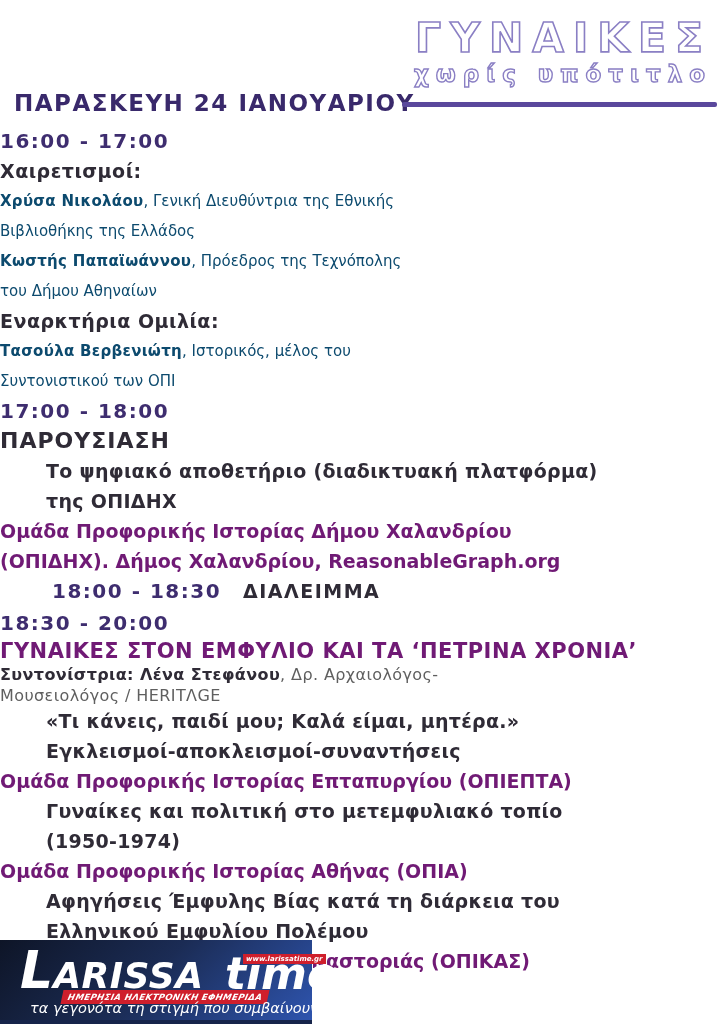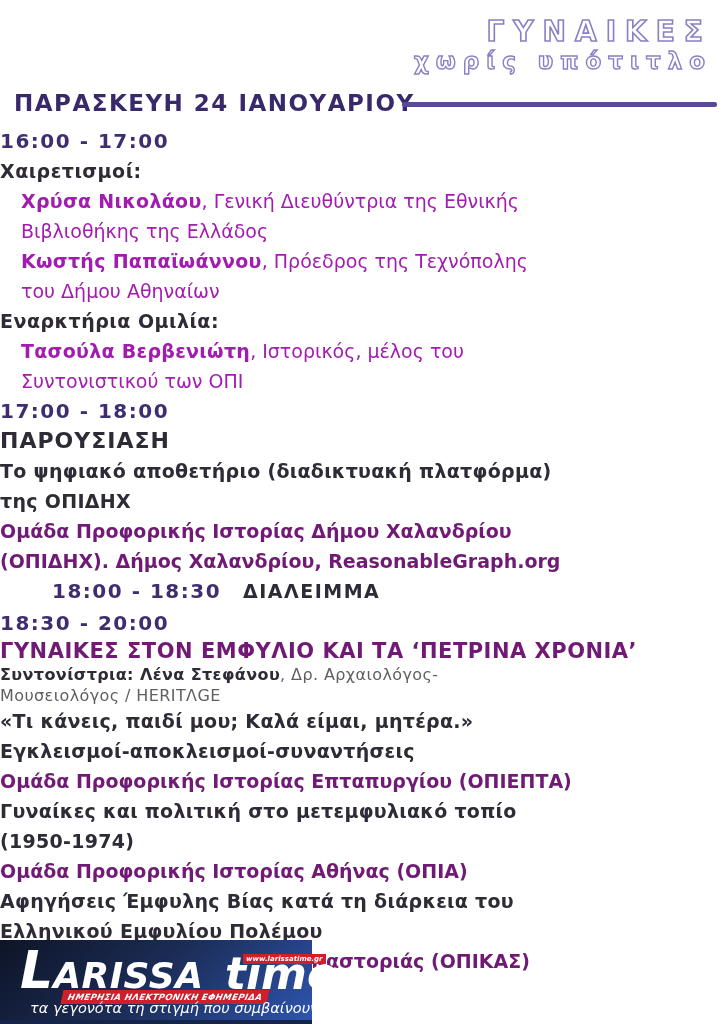--- a/index.html
+++ b/index.html
@@ -10,7 +10,7 @@
   
   .brand{position:absolute;top:18px;right:10px;text-align:right;line-height:1;}
   .brand-title{
-    font-size:28px;font-weight:bold;letter-spacing:9px;
+    font-size:41px;font-weight:bold;letter-spacing:9px;
     color:#8a7fc4;-webkit-text-fill-color:#ffffff;-webkit-text-stroke:1.6px #8a7fc4;
     white-space:nowrap;
   }

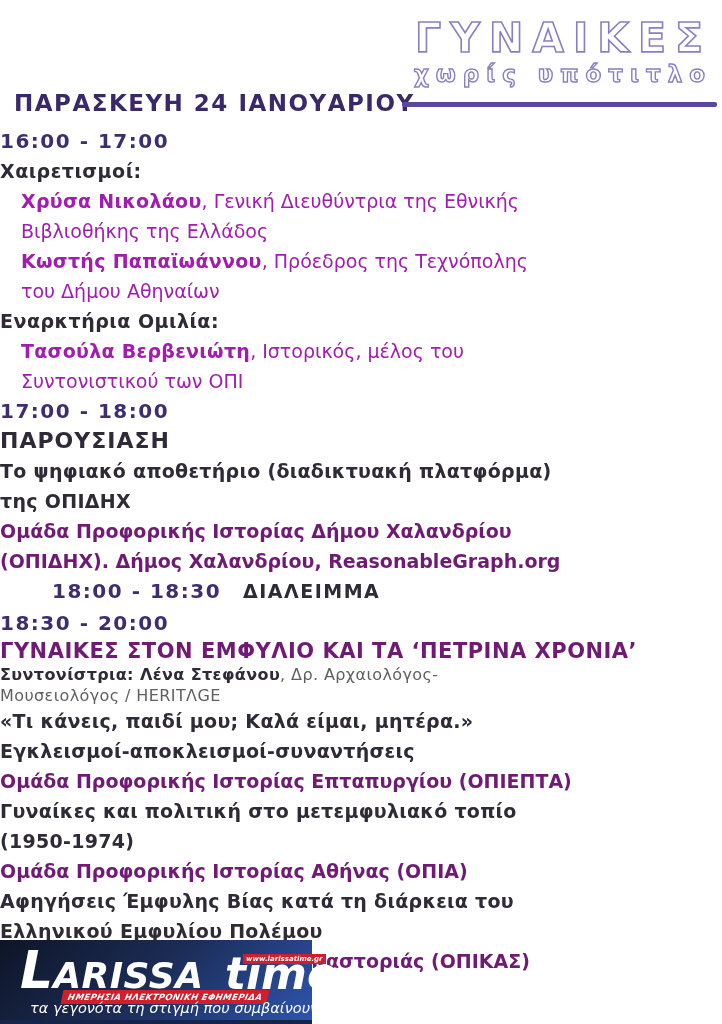--- a/index.html
+++ b/index.html
@@ -32,7 +32,7 @@
   .ml{white-space:pre-line;}
   .time{margin-left:52px;font-size:20px;font-weight:bold;letter-spacing:1.5px;color:#3e2d6f;line-height:30px;}
   .sec-label{margin-left:52px;font-size:19px;font-weight:bold;letter-spacing:.5px;color:#2f2b36;line-height:30px;}
-  .item{margin-left:90px;font-size:19px;line-height:30px;color:#a21caf;padding-left:21px;}
+  .item{margin-left:90px;font-size:15px;line-height:30px;color:#0c4a6e;}
   .item b{letter-spacing:.3px;}
   .type-label{margin-left:45px;font-size:22px;font-weight:bold;letter-spacing:1px;color:#2f2b36;line-height:30px;}
   .talk-title{margin-left:90px;font-size:19px;font-weight:bold;letter-spacing:.3px;color:#2f2b36;line-height:30px;}

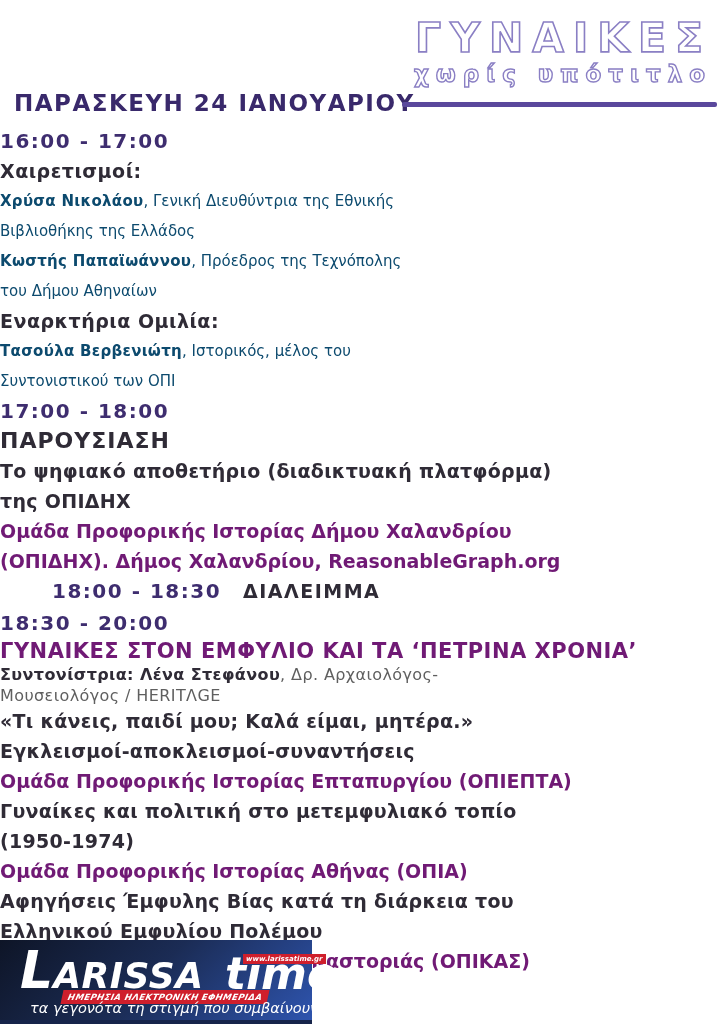--- a/index.html
+++ b/index.html
@@ -35,7 +35,7 @@
   .item{margin-left:90px;font-size:15px;line-height:30px;color:#0c4a6e;}
   .item b{letter-spacing:.3px;}
   .type-label{margin-left:45px;font-size:22px;font-weight:bold;letter-spacing:1px;color:#2f2b36;line-height:30px;}
-  .talk-title{margin-left:90px;font-size:19px;font-weight:bold;letter-spacing:.3px;color:#2f2b36;line-height:30px;}
+  .talk-title{margin-left:90px;font-size:19px;font-weight:bold;letter-spacing:.3px;color:#2f2b36;line-height:30px;padding-left:46px;}
   .org{margin-left:90px;font-size:19px;color:#701a75;line-height:30px;font-weight:bold;}
   .break-row{line-height:30px;}
   .break-label{display:inline-block;margin-left:22px;font-size:19px;font-weight:bold;letter-spacing:1.5px;color:#2f2b36;}

